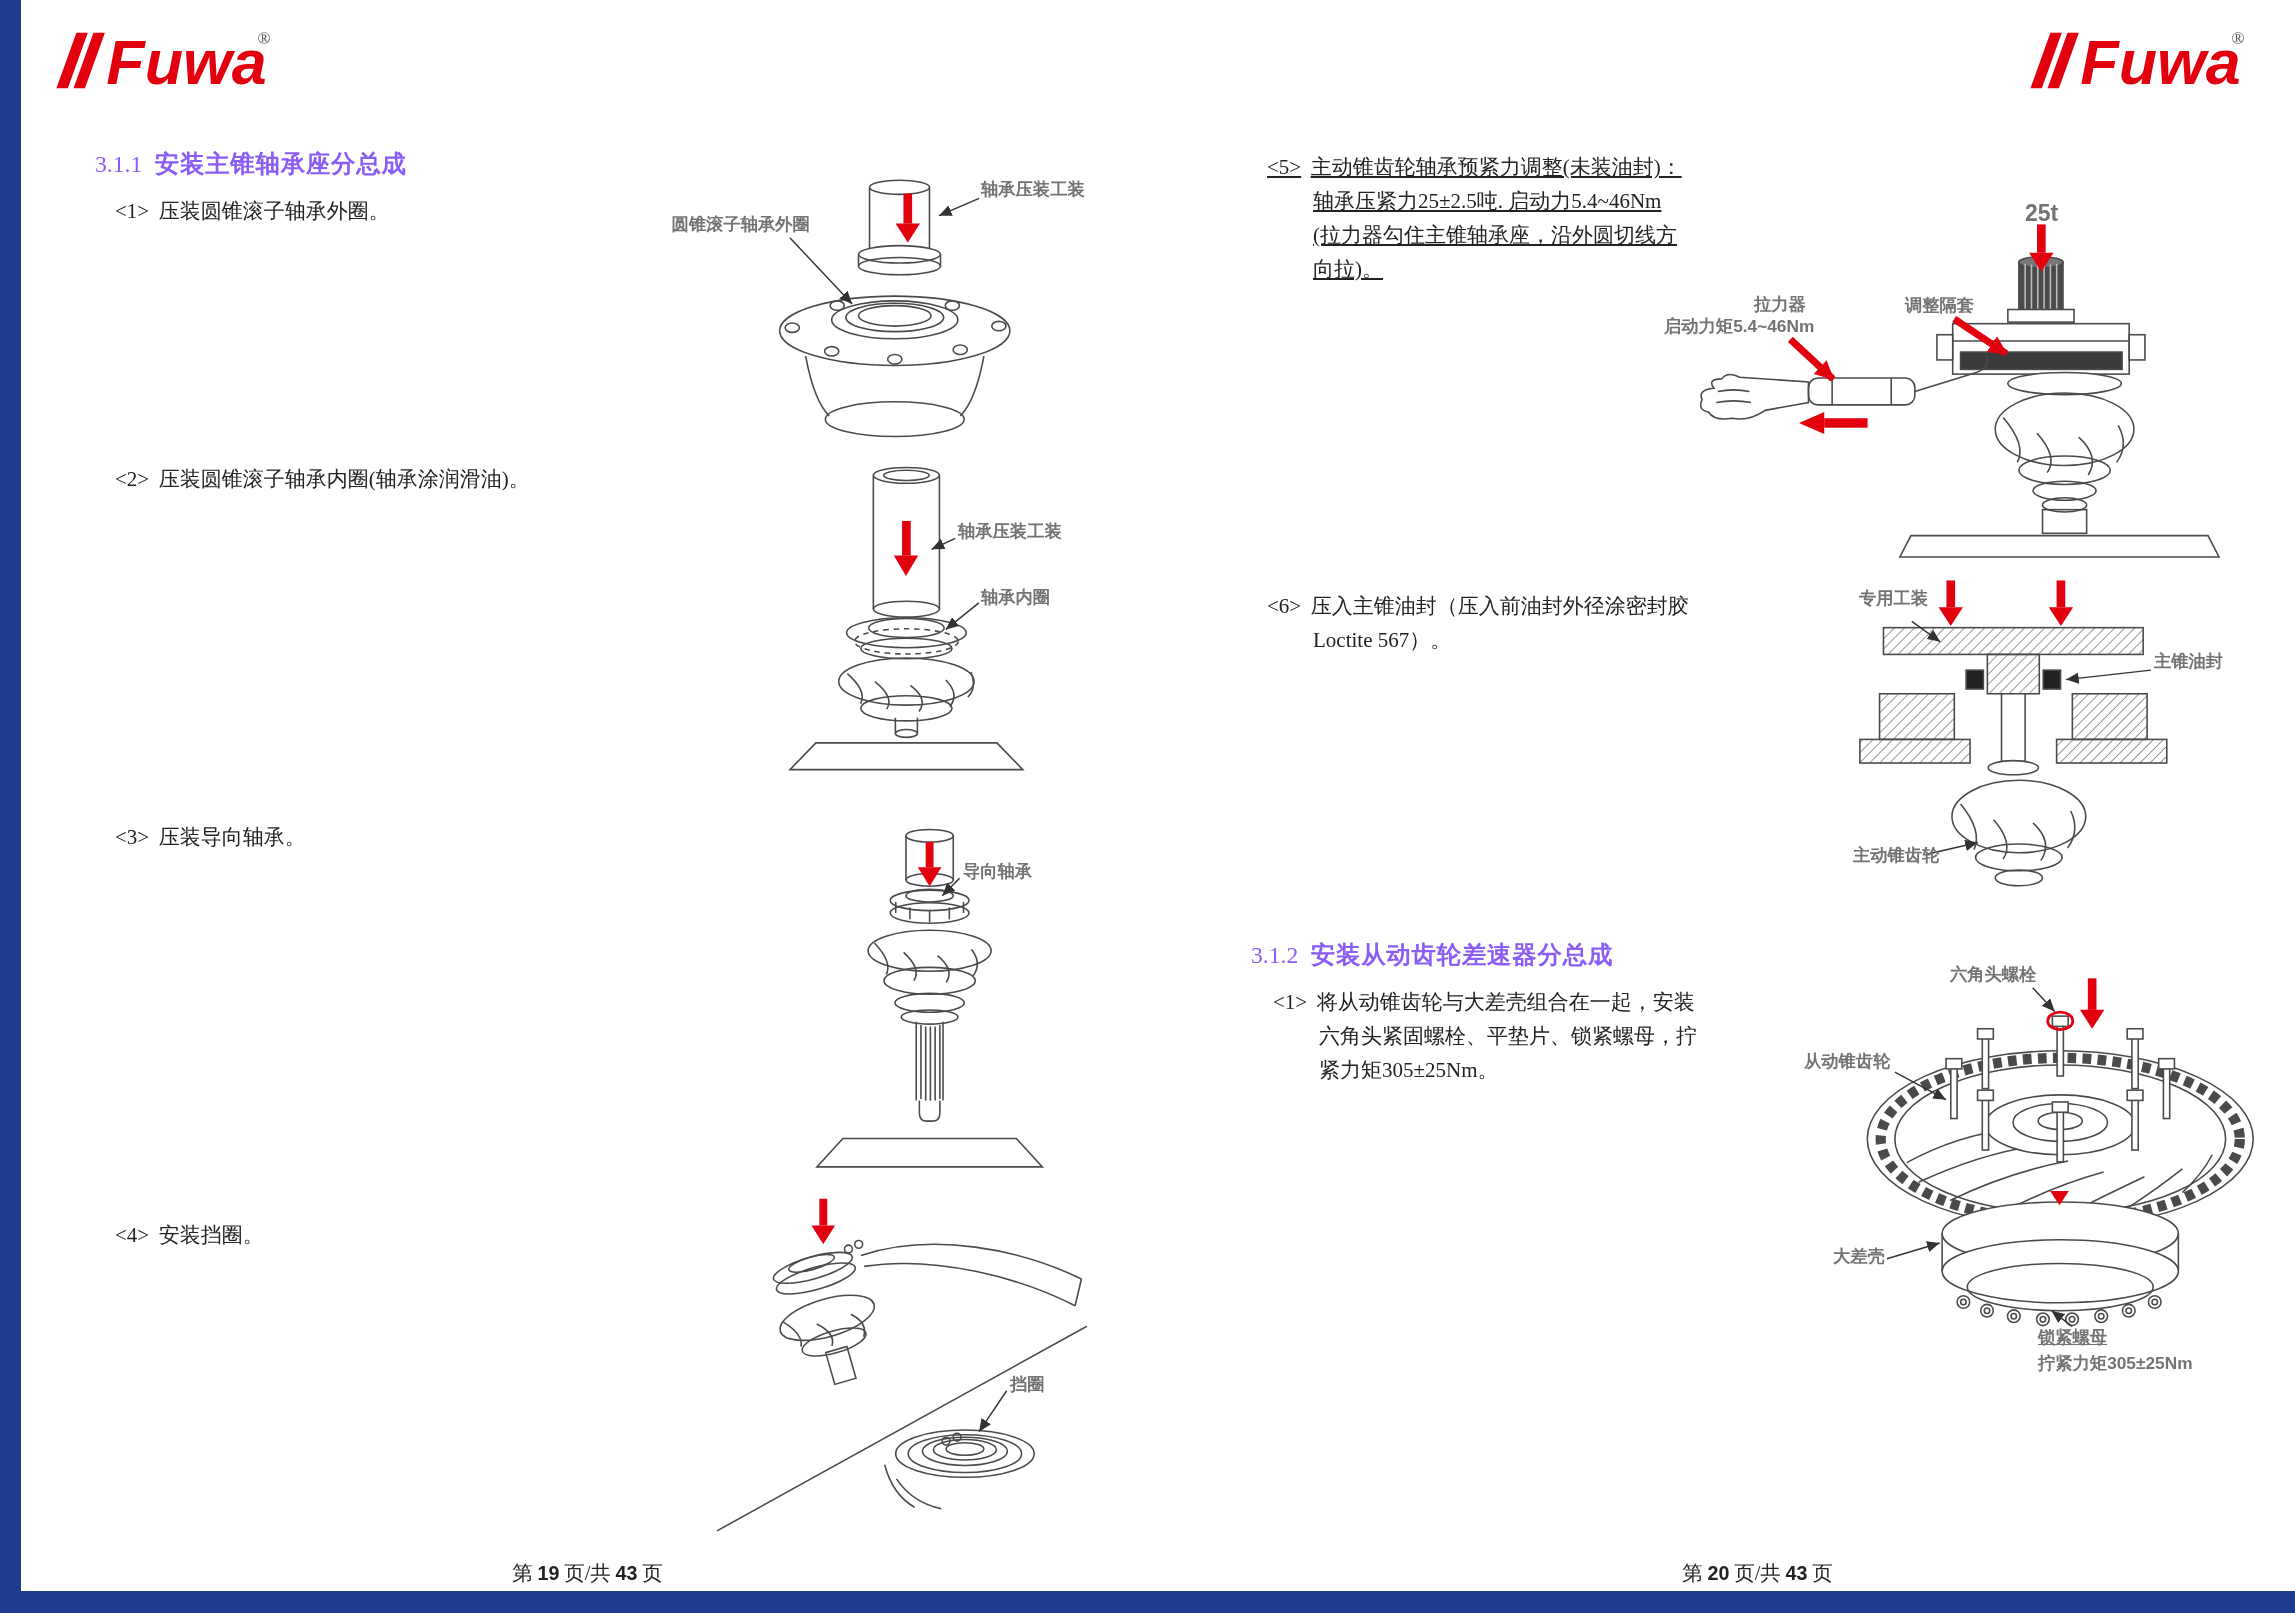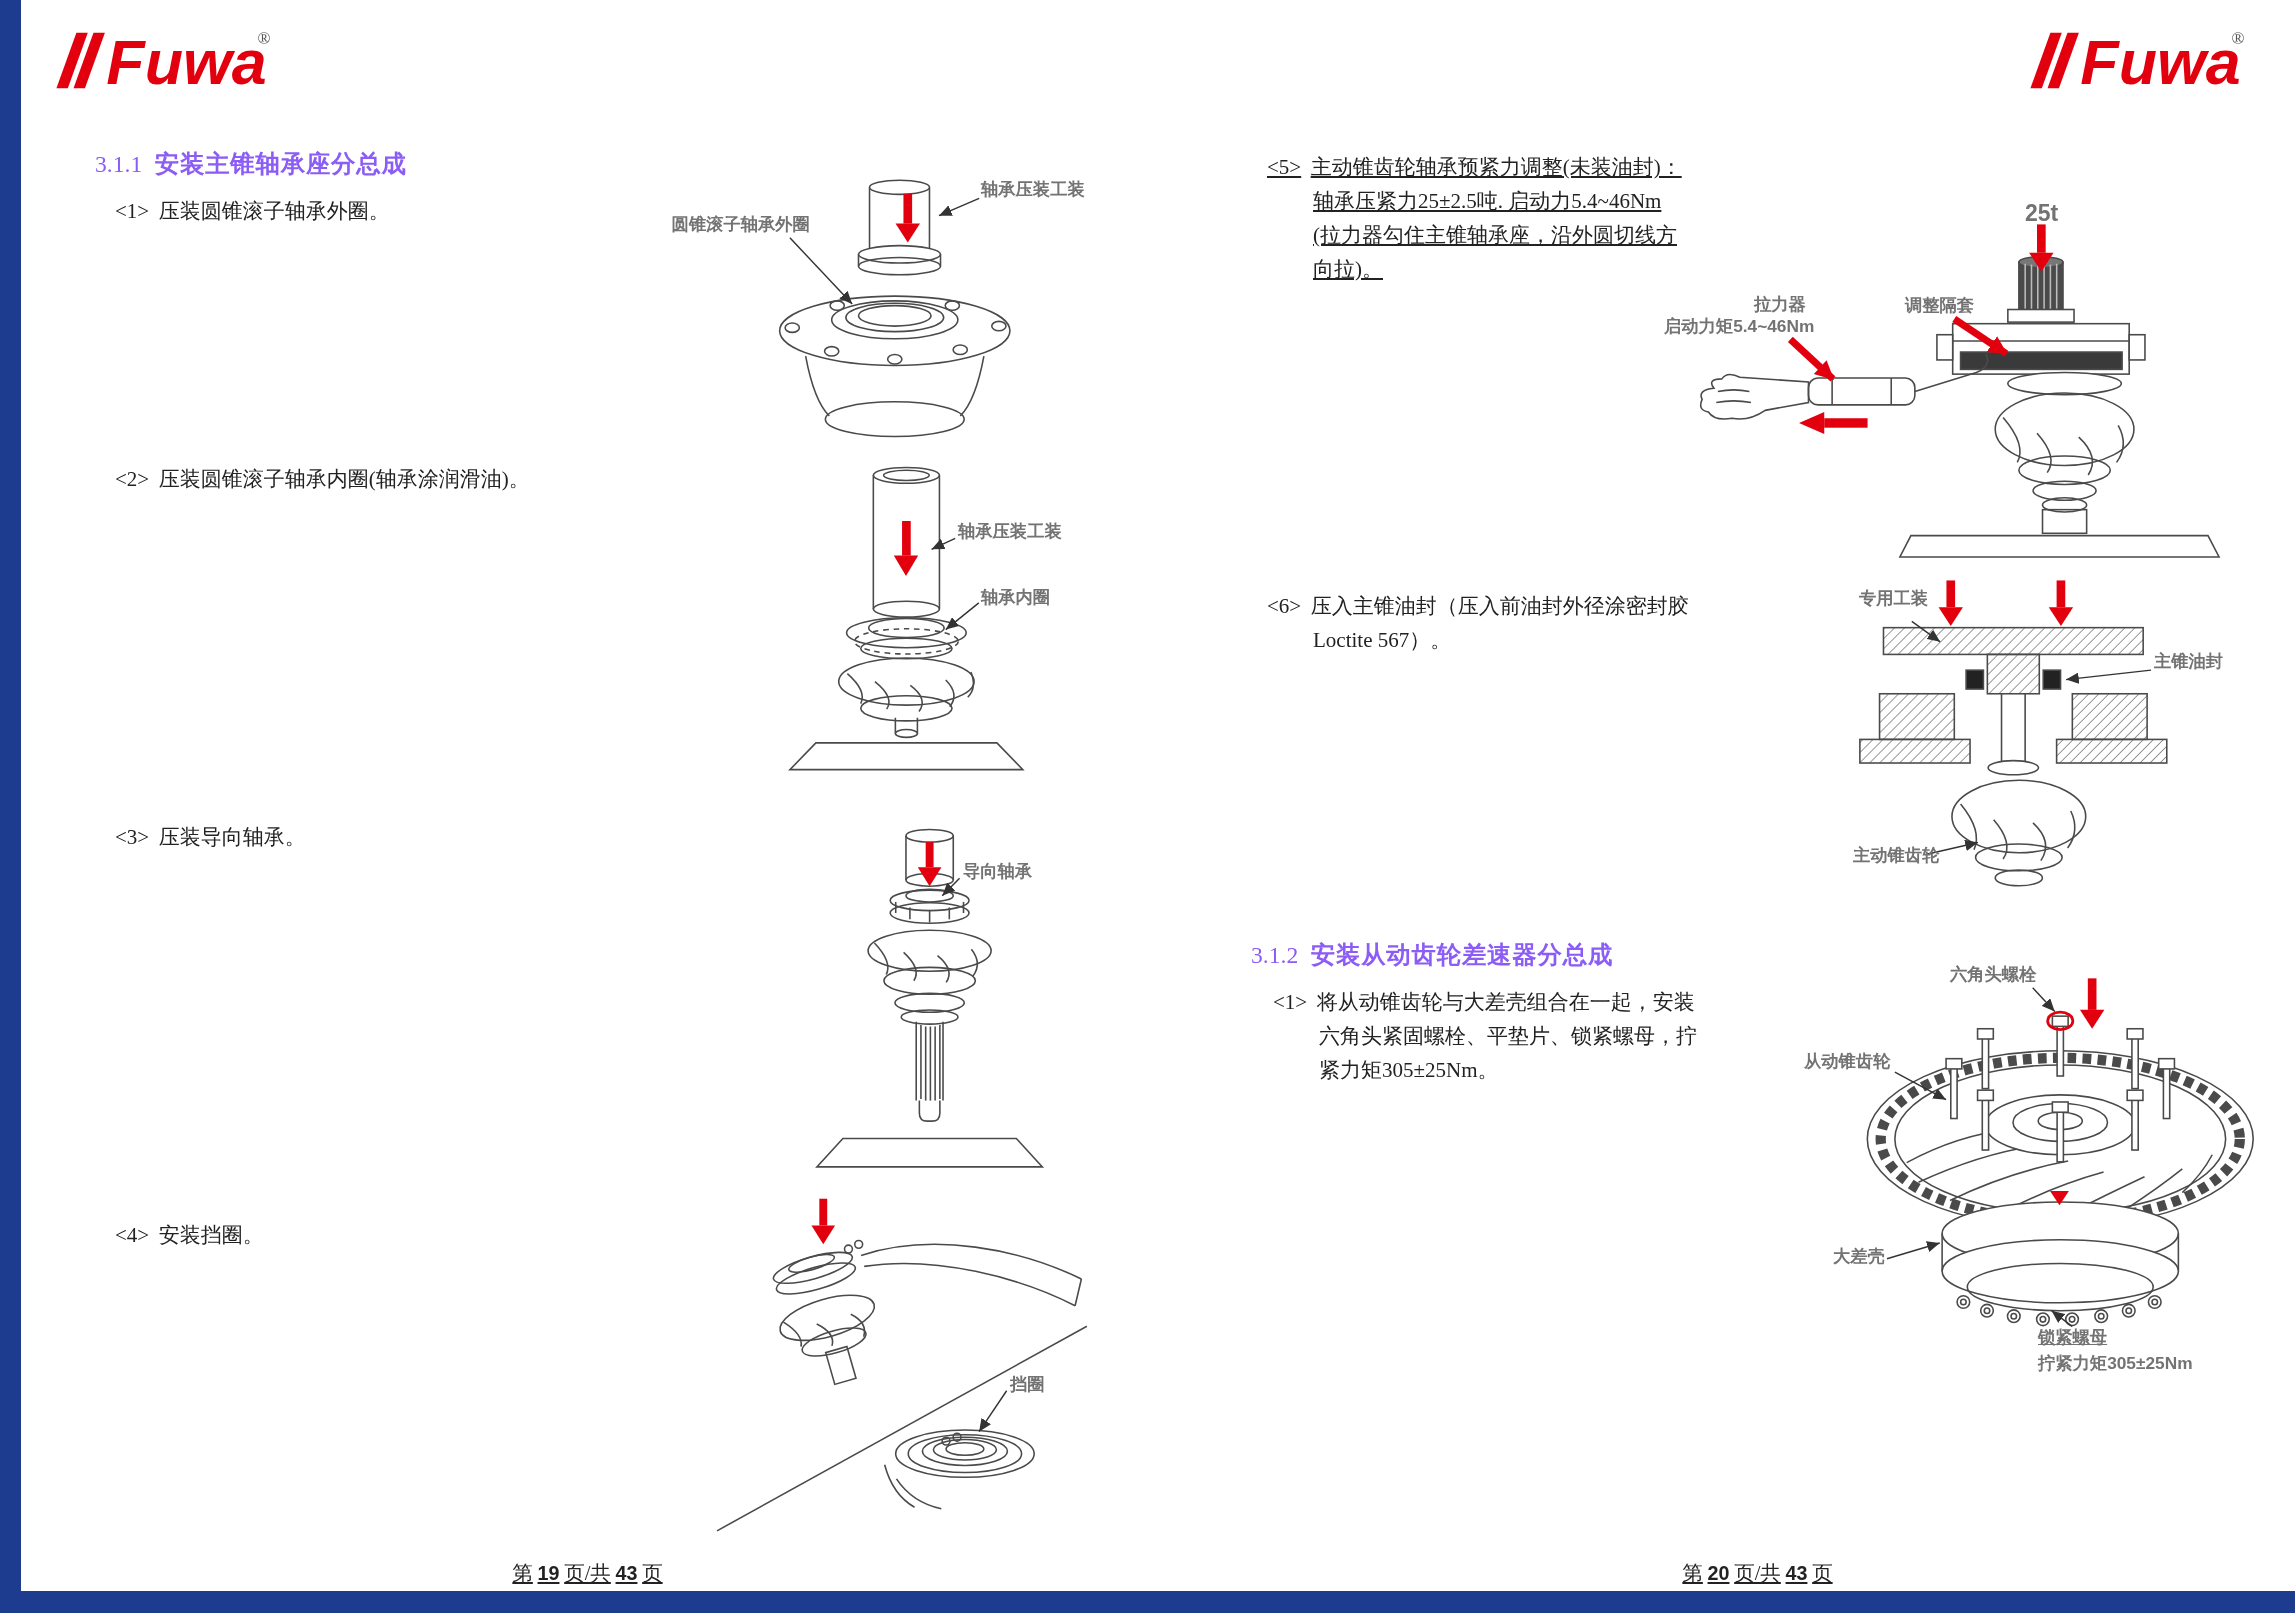--- a/index.html
+++ b/index.html
@@ -22,7 +22,7 @@
   .flabel{position:absolute;font:700 17.3px/1.25 "Liberation Sans",sans-serif;color:#737373;white-space:nowrap;}
   .flabel.big{font-size:23px;}
 
-  .footer{position:absolute;font:20.5px "Liberation Serif",serif;color:#222;white-space:nowrap;text-align:center;width:473px;text-decoration:underline;}
+  .footer{position:absolute;font:20.5px "Liberation Serif",serif;color:#222;white-space:nowrap;text-align:center;width:473px;}
   .footer b{font-family:"Liberation Sans",sans-serif;font-size:19.7px;}
   .footer span{margin:0 4.7px;}
 

